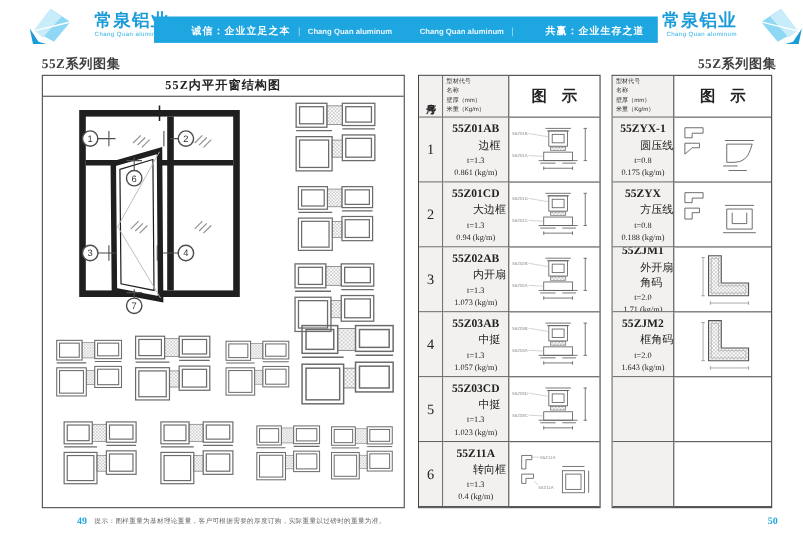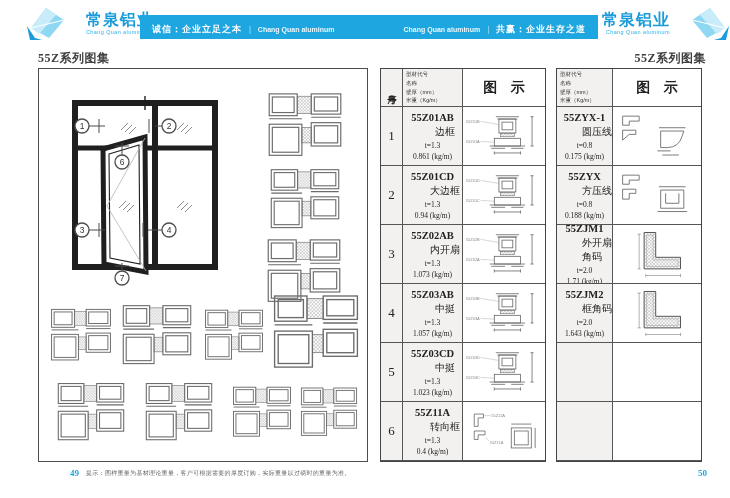--- a/index.html
+++ b/index.html
@@ -17,7 +17,7 @@
   .logo-right .logo-text{align-items:flex-end;}
   .banner{position:absolute;left:140px;top:15px;width:458px;height:24px;background:#1ea6e1;
           display:flex;align-items:center;justify-content:space-between;padding:0 12px;box-sizing:border-box;}
-  .banner .cn{color:#fff;font-size:9px;font-weight:bold;letter-spacing:1px;}
+  .banner .cn{color:#fff;font-size:9px;font-weight:bold;letter-spacing:1px;margin-left:22px;}
   .banner .en{color:#eaf7fd;font-size:7px;font-weight:bold;}
   .banner .dv{color:#cdeefb;font-size:8px;margin:0 4px;}
   

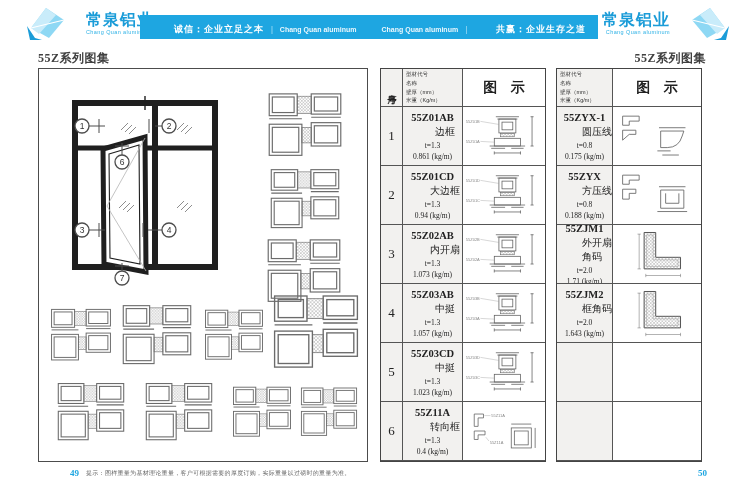--- a/index.html
+++ b/index.html
@@ -125,6 +125,7 @@
   <div class="sect-title right">55Z系列图集</div>
 
   <section class="diagram-box">
+    <div class="diagram-title">55Z内平开窗结构图</div>
     <svg class="diagram-canvas" viewBox="0 0 327 372">
 
       <g transform="translate(20,0)">

